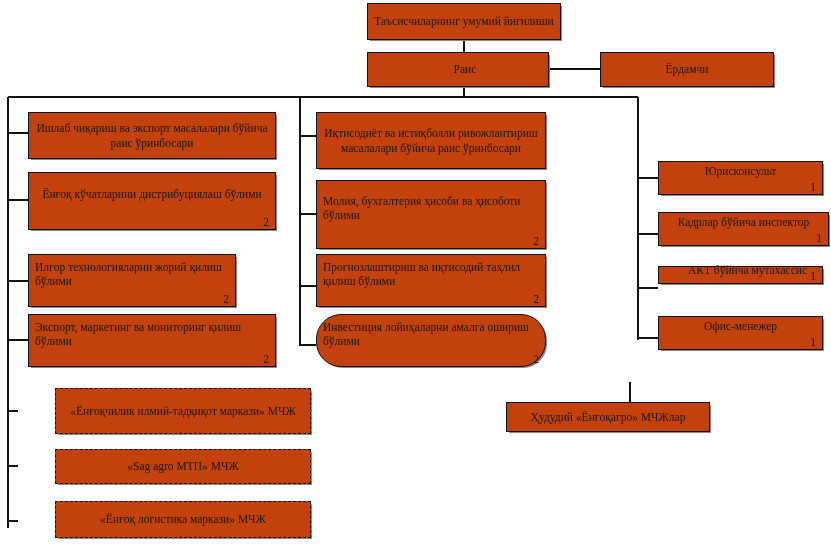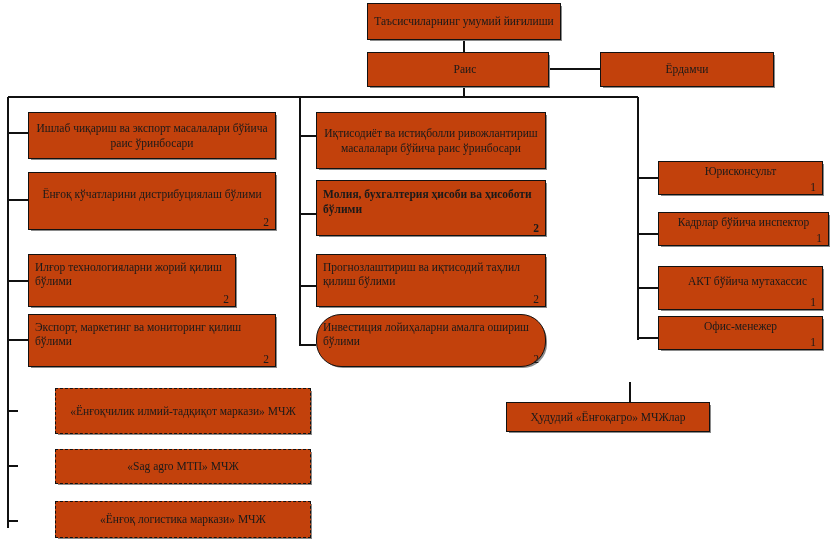--- a/index.html
+++ b/index.html
@@ -155,7 +155,7 @@
     <span class="label">Иқтисодиёт ва истиқболли ривожлантириш масалалари бўйича раис ўринбосари</span>
   </div>
 
-  <div class="node has-count" style="left:316px; top:180px; width:230px; height:56px;font-weight:bold;">
+  <div class="node has-count" style="left:316px; top:180px; width:230px; height:69px;">
     <span class="label">Молия, бухгалтерия ҳисоби ва ҳисоботи бўлими</span>
     <span class="count">2</span>
   </div>

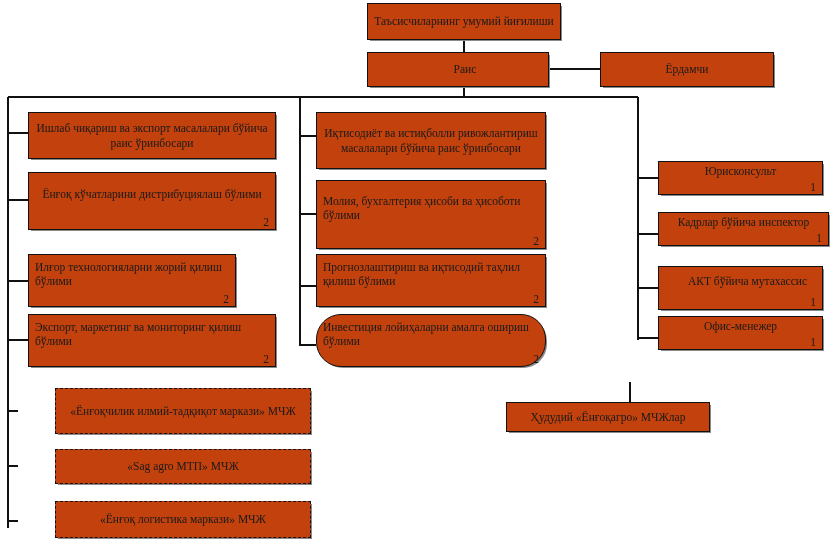--- a/index.html
+++ b/index.html
@@ -180,7 +180,7 @@
     <span class="count">1</span>
   </div>
 
-  <div class="node has-count" style="left:658px; top:266px; width:165px; height:44px;padding-left:20px;">
+  <div class="node has-count" style="left:658px; top:266px; width:165px; height:18px;padding-left:20px;">
     <span class="label">АКТ бўйича мутахассис</span>
     <span class="count">1</span>
   </div>

